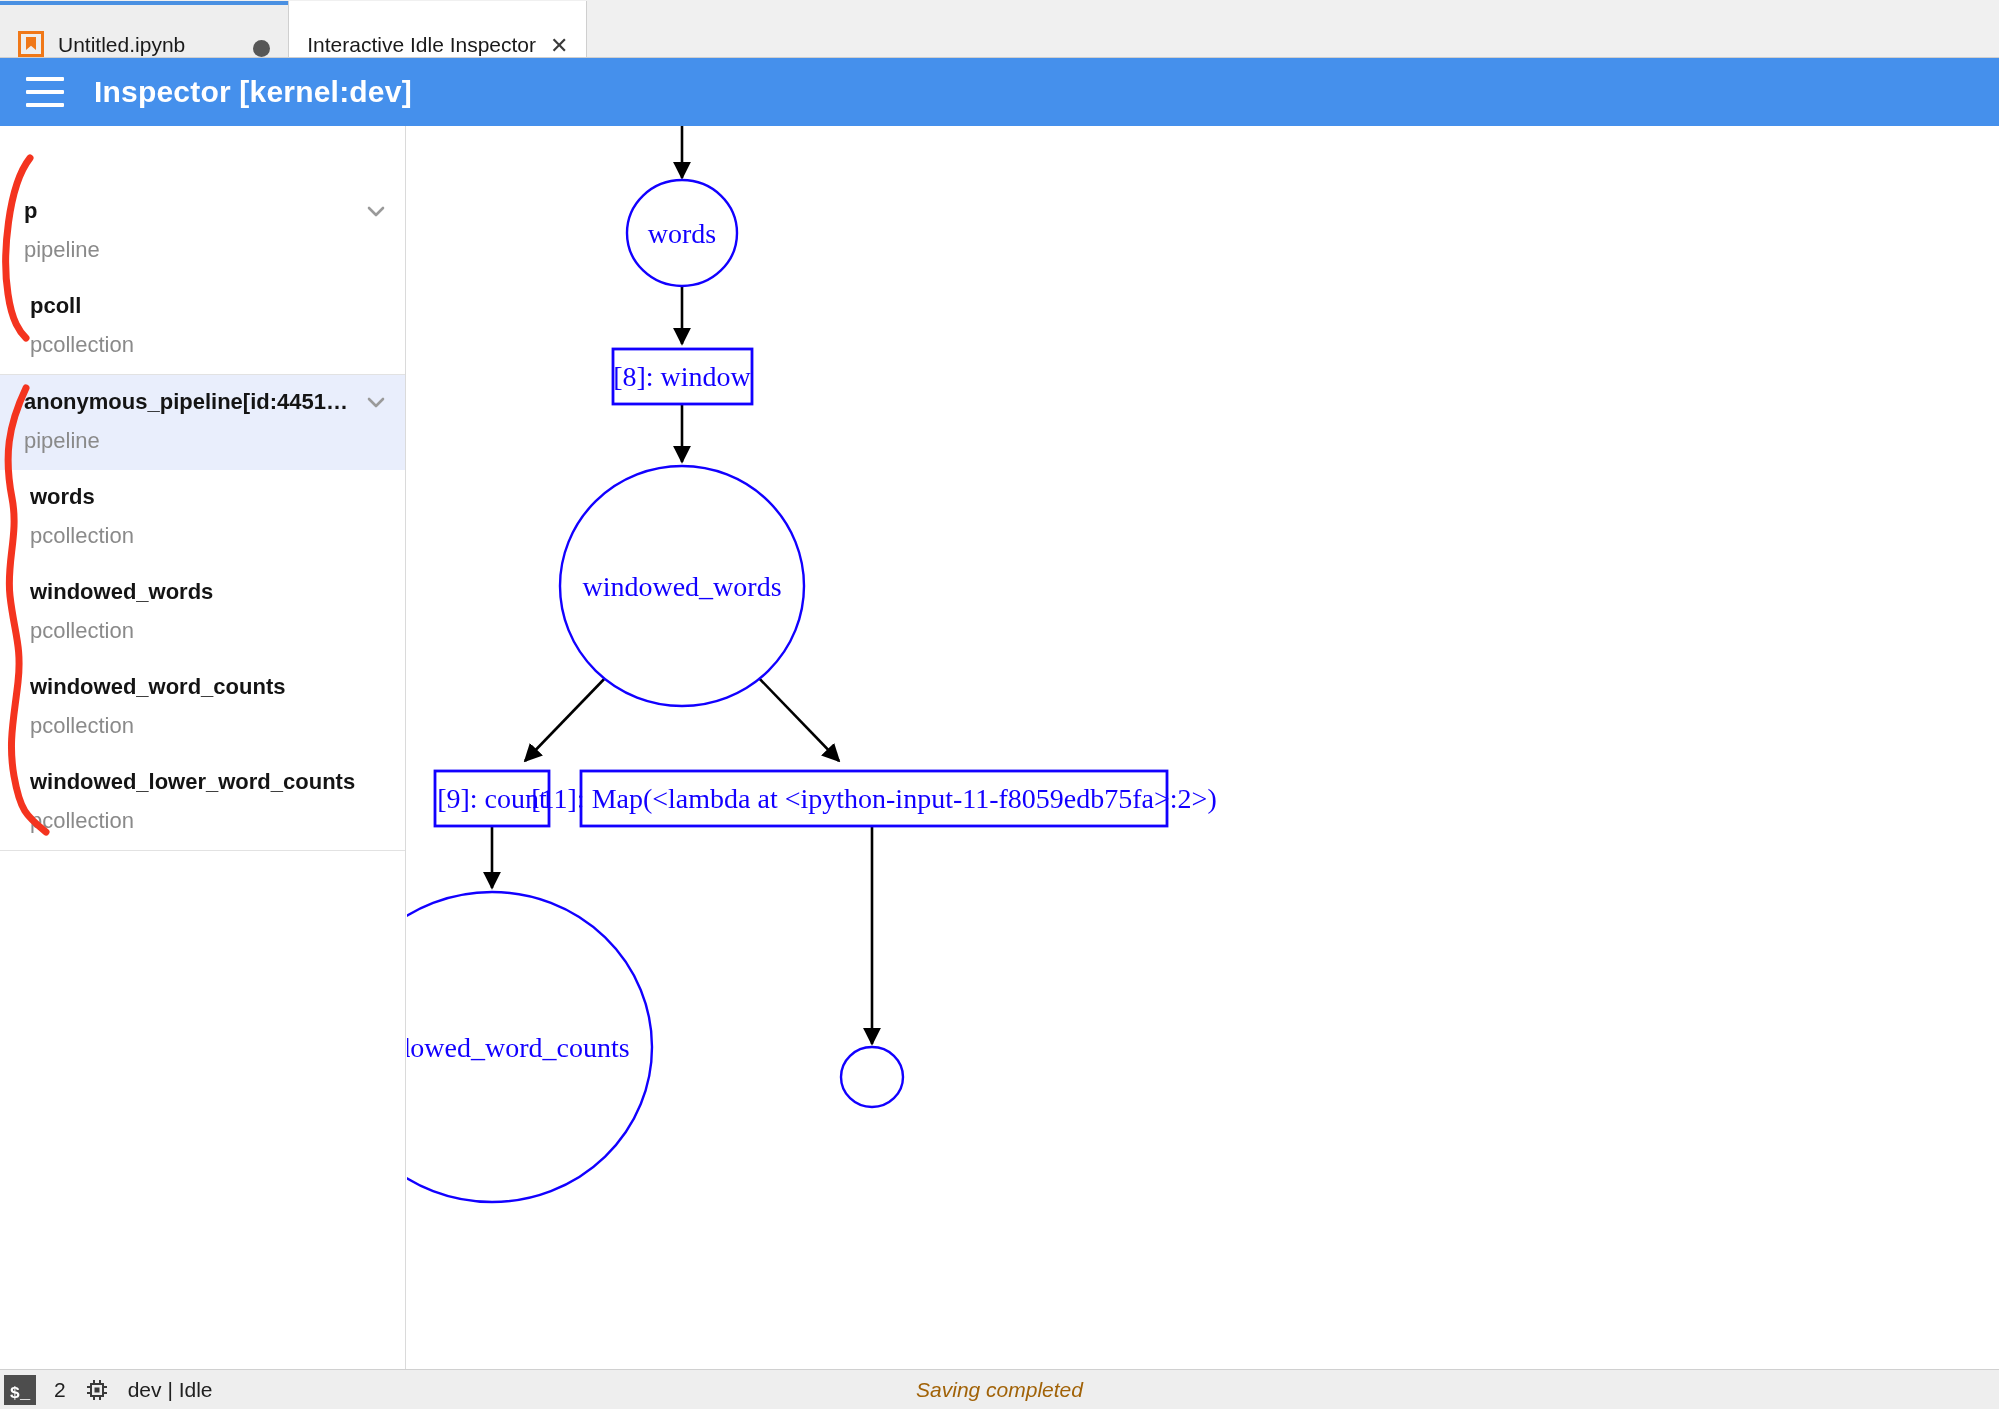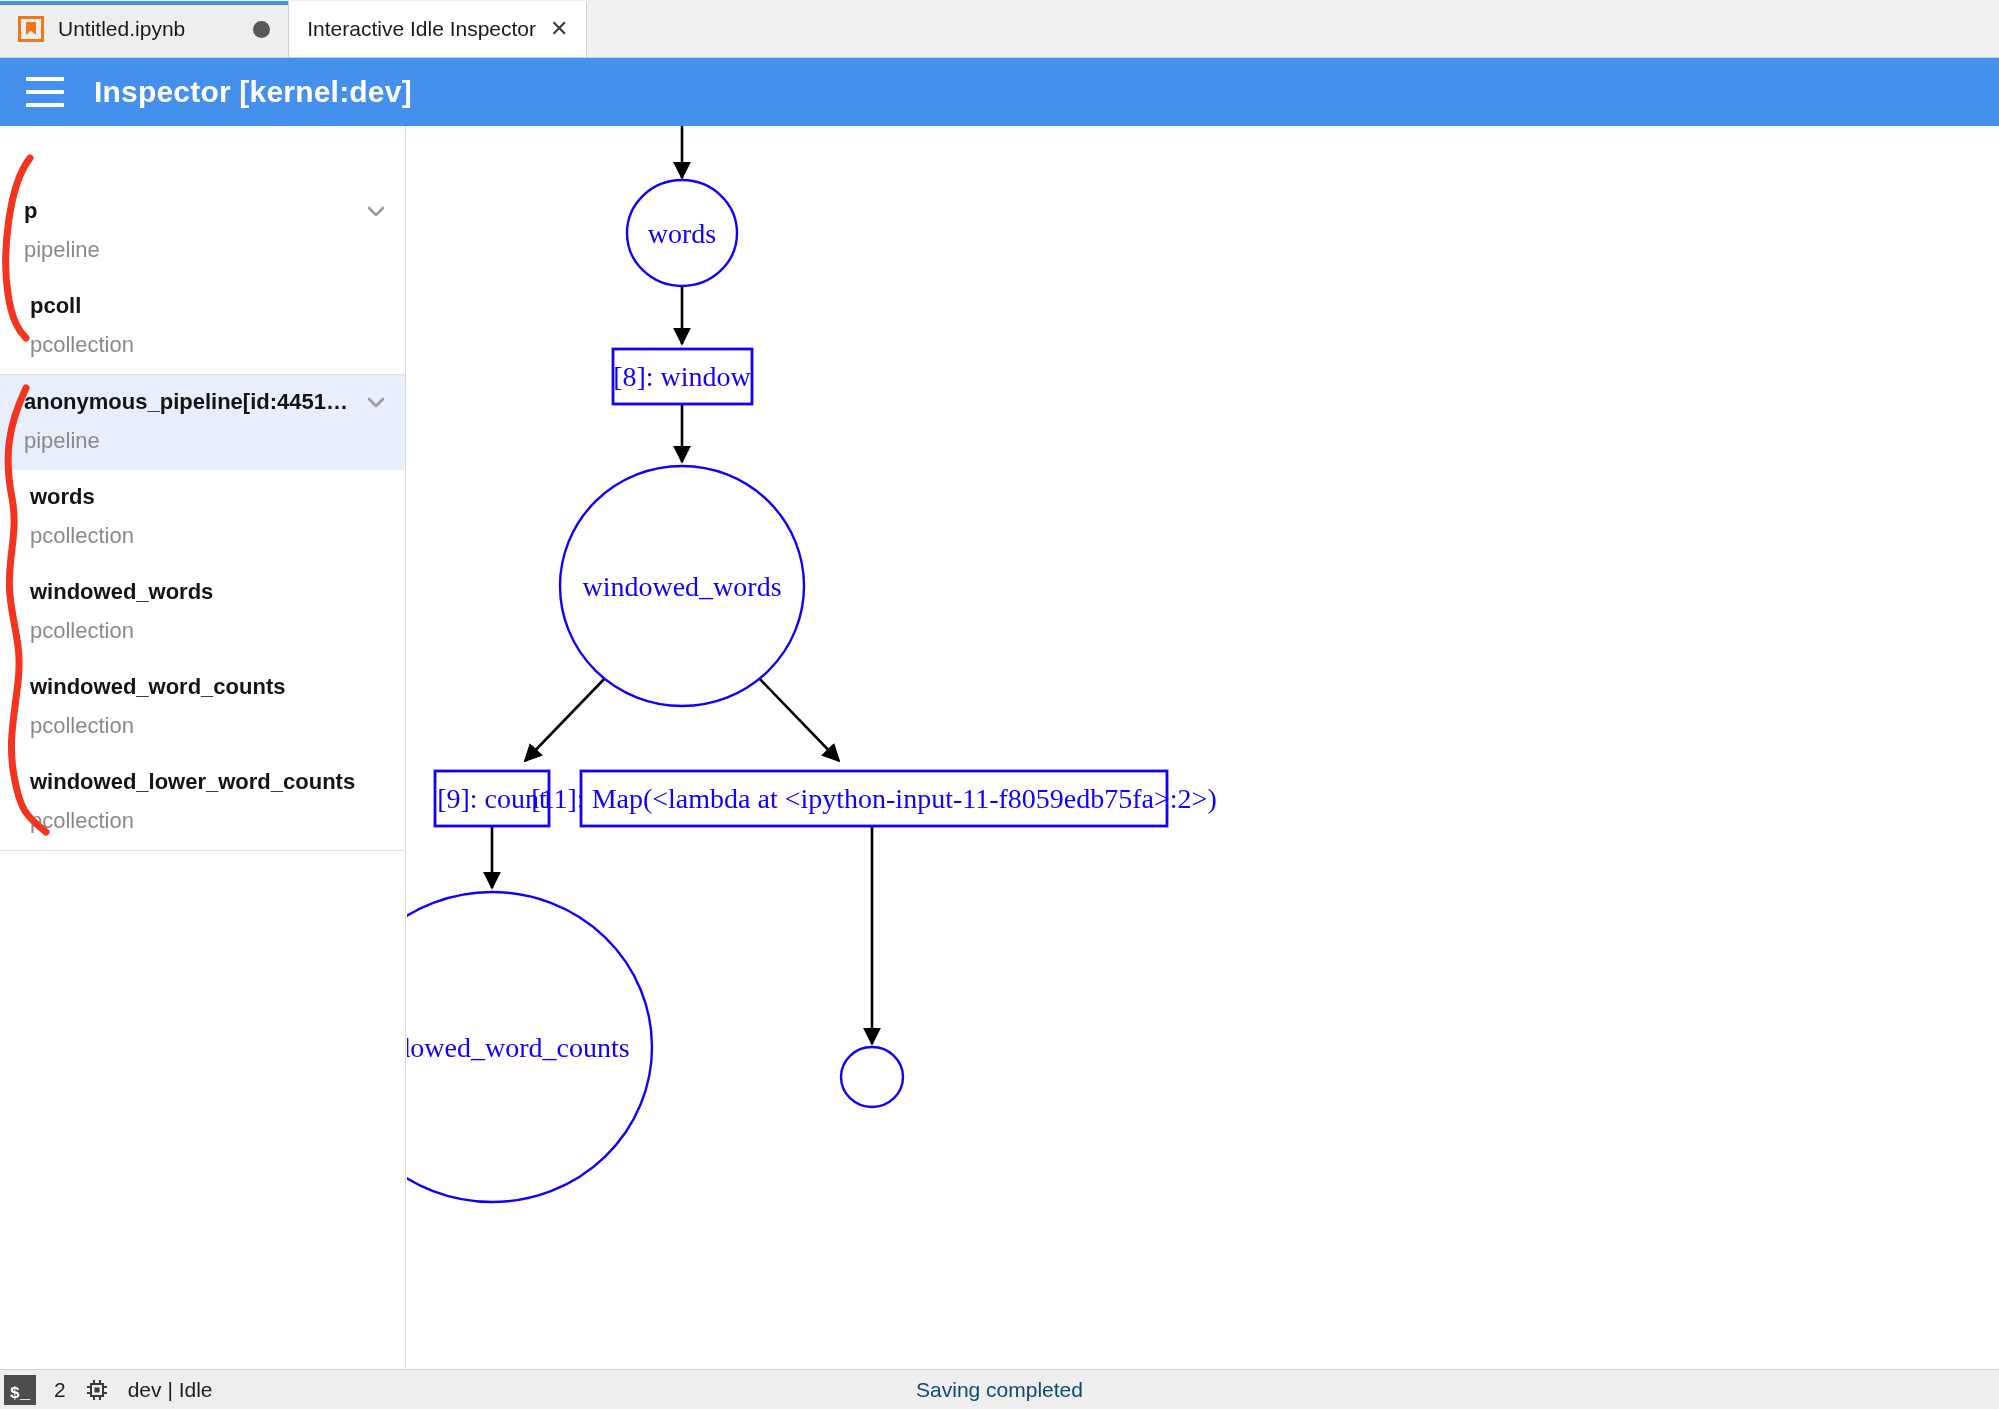--- a/index.html
+++ b/index.html
@@ -28,7 +28,7 @@
   .tab {
     position: relative;
     height: 56px;
-    display: flex; align-items: center;
+    display: flex; align-items: flex-end;
     padding: 0 18px;
     font-size: 21px;
     color: #1a1a1a;

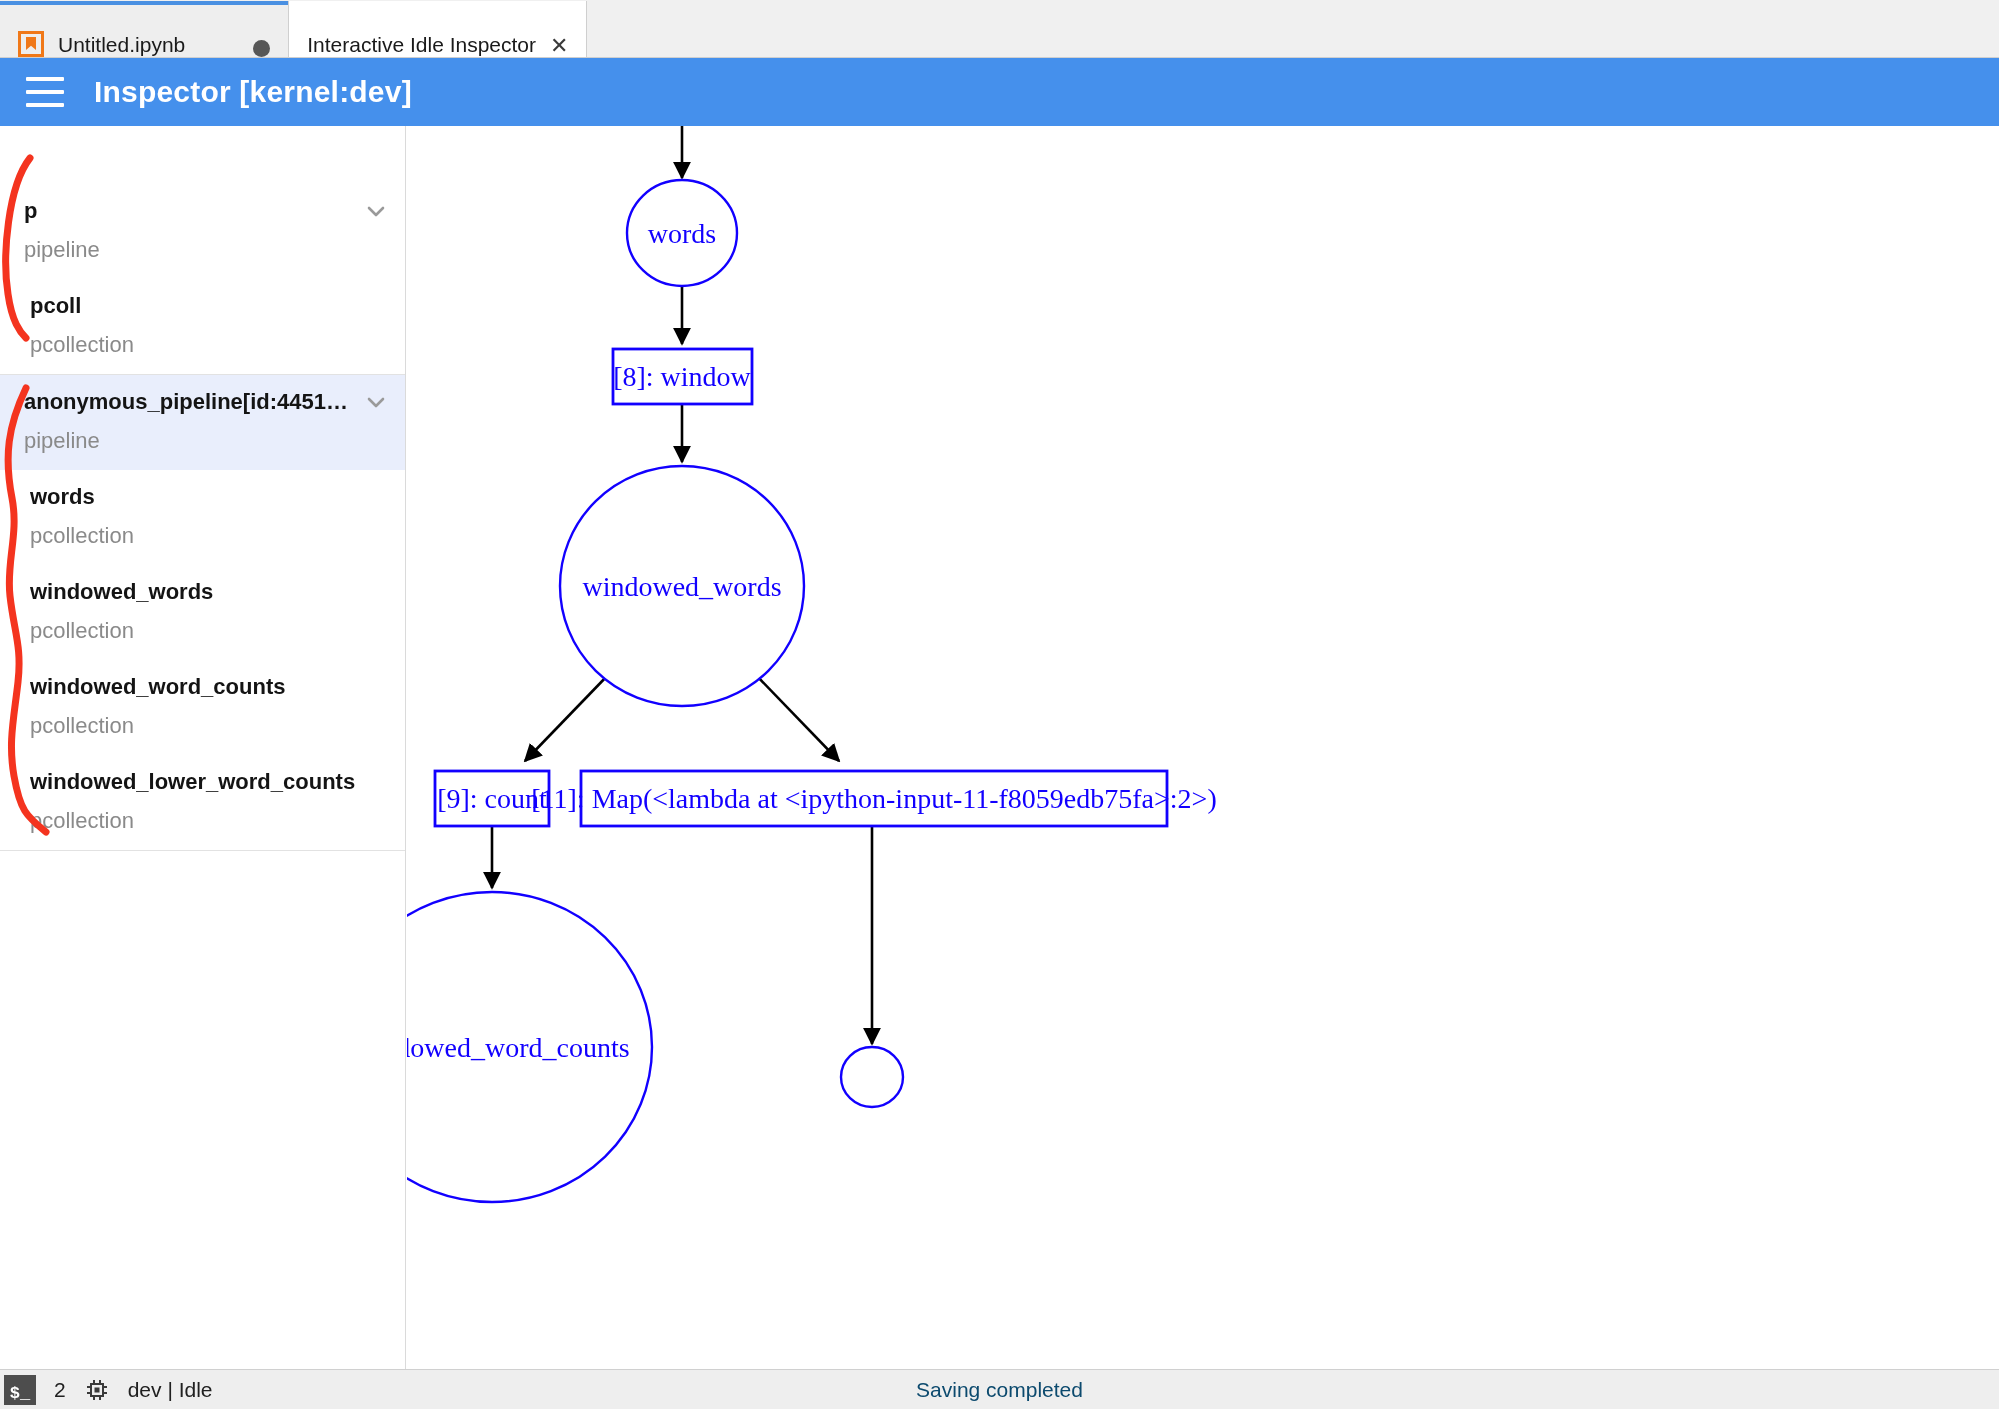--- a/index.html
+++ b/index.html
@@ -159,8 +159,9 @@
   .st-kernel { margin-left: 18px; font-size: 21px; color: #202020; }
   .st-save {
     position: absolute; left: 0; right: 0;
-    text-align: center; font-size: 21px; color: #0c4a6e;
+    text-align: center; font-size: 21px; color: #a16207;
     pointer-events: none;
+    font-style: italic;
   }
 </style>
 </head>

